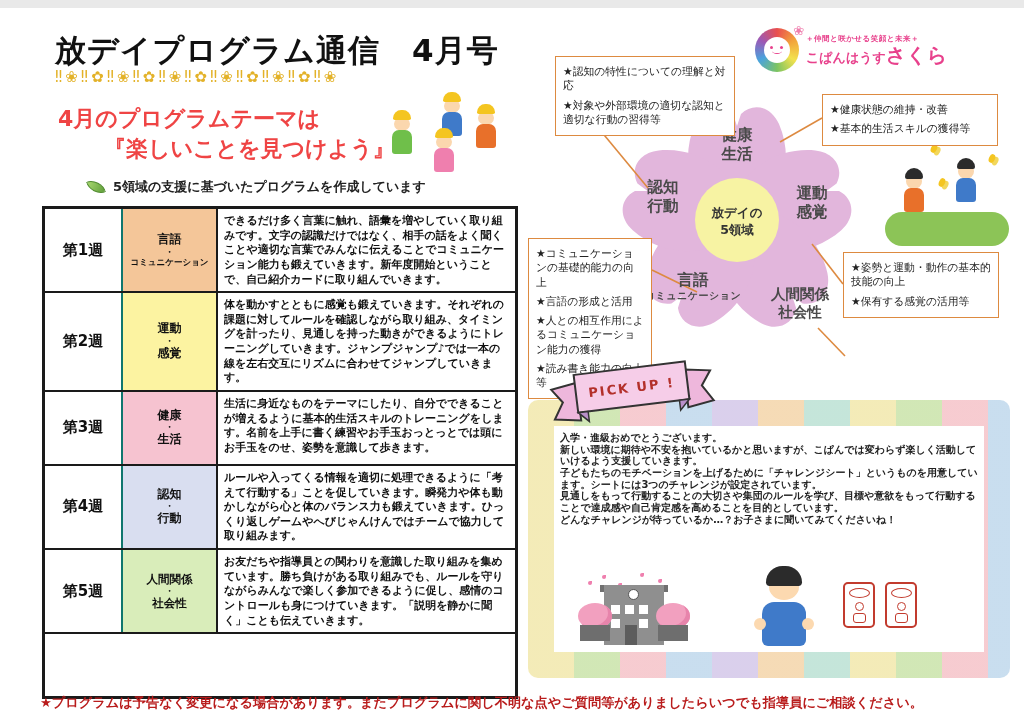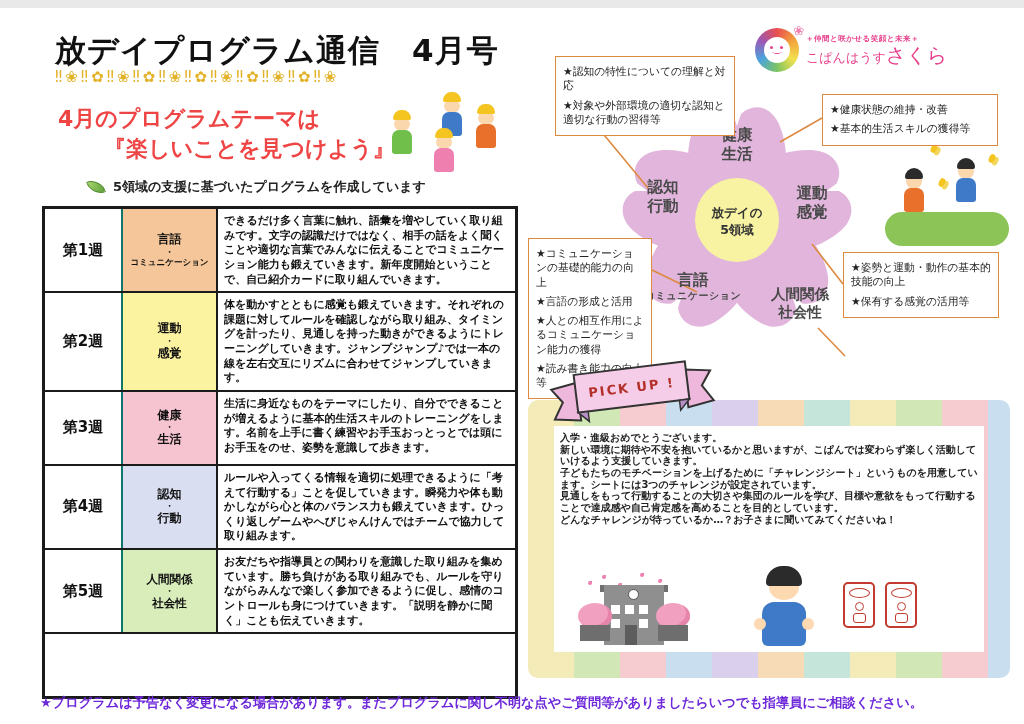--- a/index.html
+++ b/index.html
@@ -42,7 +42,7 @@
   .logo-smile { position:absolute; left:8px; top:11px; width:10px; height:6px; border-bottom:1.5px solid #e8418c; border-radius:50%; }
   .logo-flower { position:absolute; top:-5px; right:-5px; color:#ef7fae; font-size:13px; }
   .logo-tagline { font-size:7.5px; color:#e8418c; letter-spacing:0.5px; font-weight:700; }
-  .logo-name { color:#e8418c; font-weight:400; font-size:13px; line-height:1.1; }
+  .logo-name { color:#e8418c; font-weight:700; font-size:13px; line-height:1.1; }
   .logo-name .big { font-size:20px; }
 
   

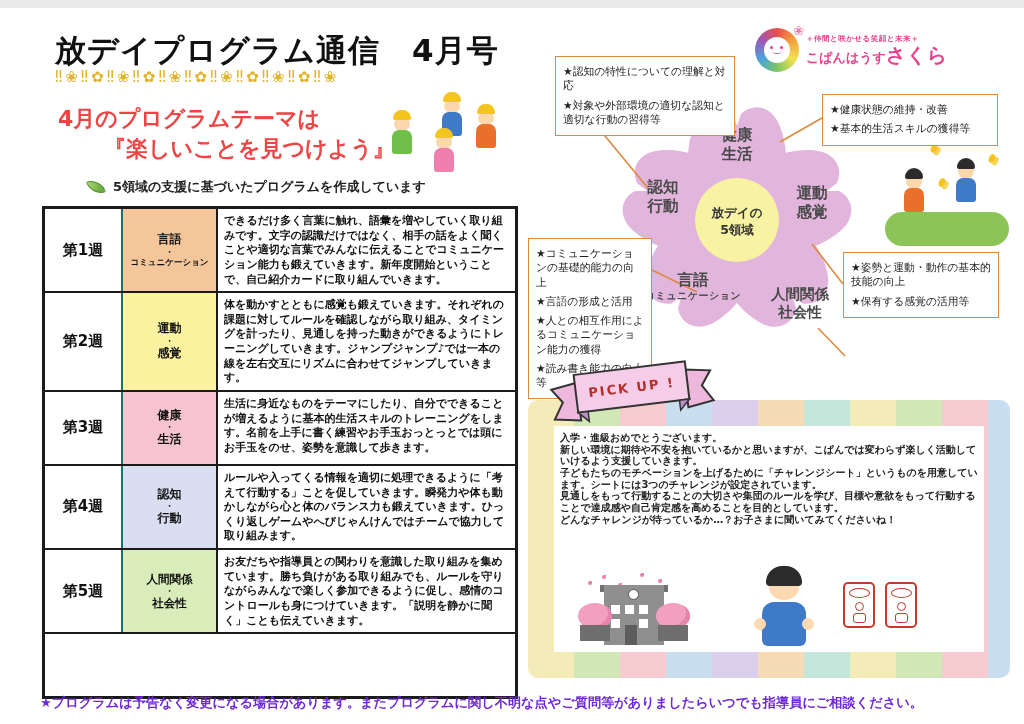--- a/index.html
+++ b/index.html
@@ -25,7 +25,7 @@
   .cat-cell .tiny { font-size:8.5px; }
   .desc-cell { padding:5px 6px 4px; font-size:11px; font-weight:700; line-height:1.33; color:#111; }
   .table-note { border-top:2px solid #1a1a1a; min-height:64px; padding:11px 8px 8px 6px; font-size:13.5px; font-weight:700; color:#111; }
-  .footer-note { position:absolute; left:40px; top:686px; width:960px; font-size:13.2px; font-weight:700; color:#6d28d9; }
+  .footer-note { position:absolute; left:40px; top:686px; width:960px; font-size:13.2px; font-weight:700; color:#b91c1c; }
 
   
   .kids1 { position:absolute; left:383px; top:84px; width:122px; height:88px; }

